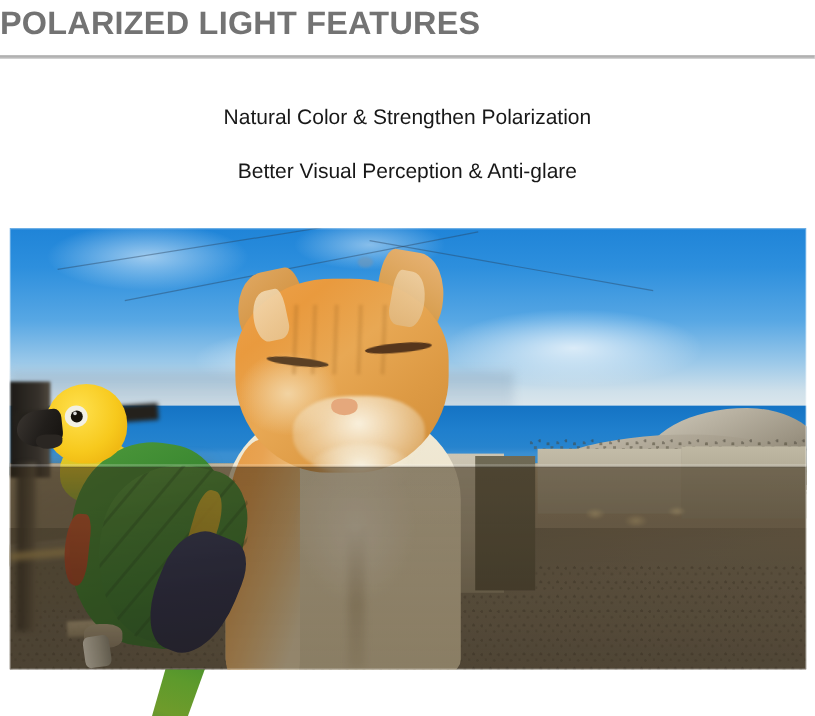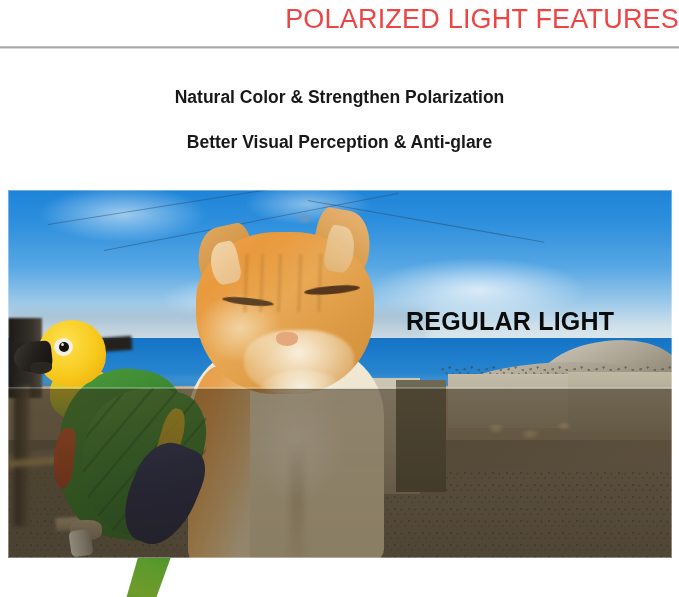--- a/index.html
+++ b/index.html
@@ -22,11 +22,11 @@
     top: 2px;
     left: 0;
     width: 679px;
-    text-align: right;
+    text-align: left;
     font-size: 27px;
-    font-weight: normal;
+    font-weight: bold;
     letter-spacing: 0.2px;
-    color: #ef4444;
+    color: #737373;
     line-height: 34px;
     white-space: nowrap;
   }

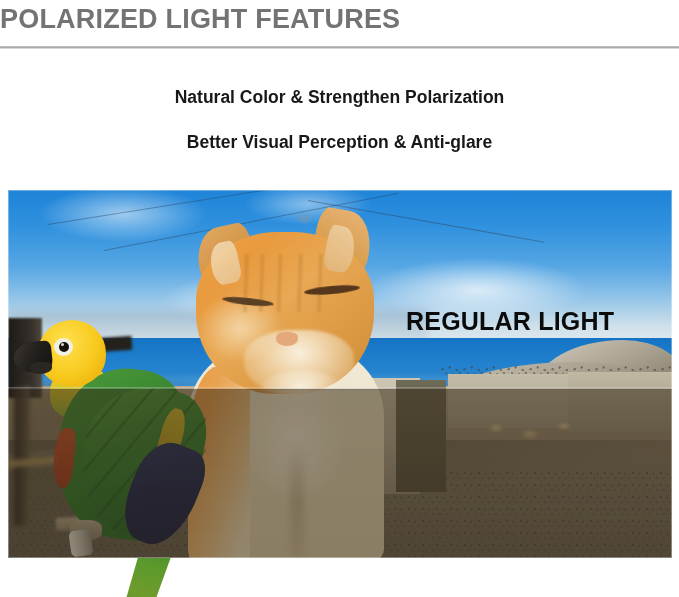--- a/index.html
+++ b/index.html
@@ -48,7 +48,7 @@
     width: 679px;
     text-align: center;
     font-size: 17.5px;
-    font-weight: bold;
+    font-weight: normal;
     color: #181818;
     line-height: 22px;
     white-space: nowrap;

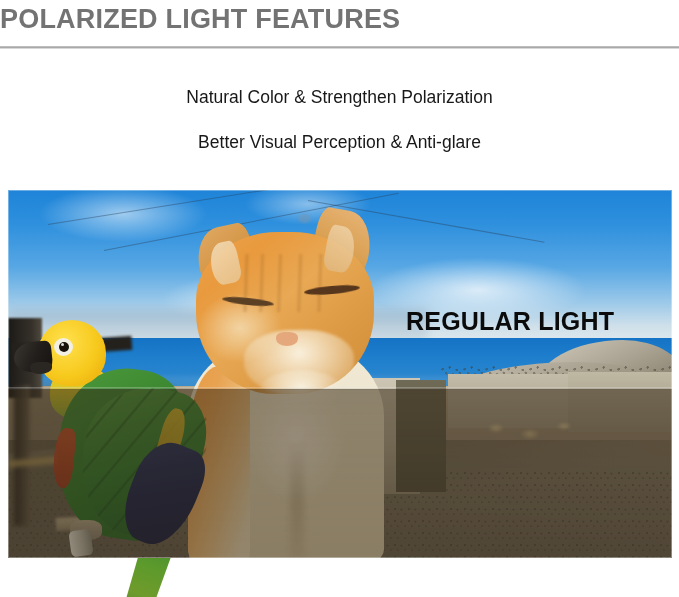--- a/index.html
+++ b/index.html
@@ -648,7 +648,6 @@
     <div id="polarized-overlay-warm"></div>
     <div id="polarized-edge"></div>
 
-    <div id="label-regular" class="photo-label">REGULAR LIGHT</div>
 
 
     <div id="photo-border"></div>

